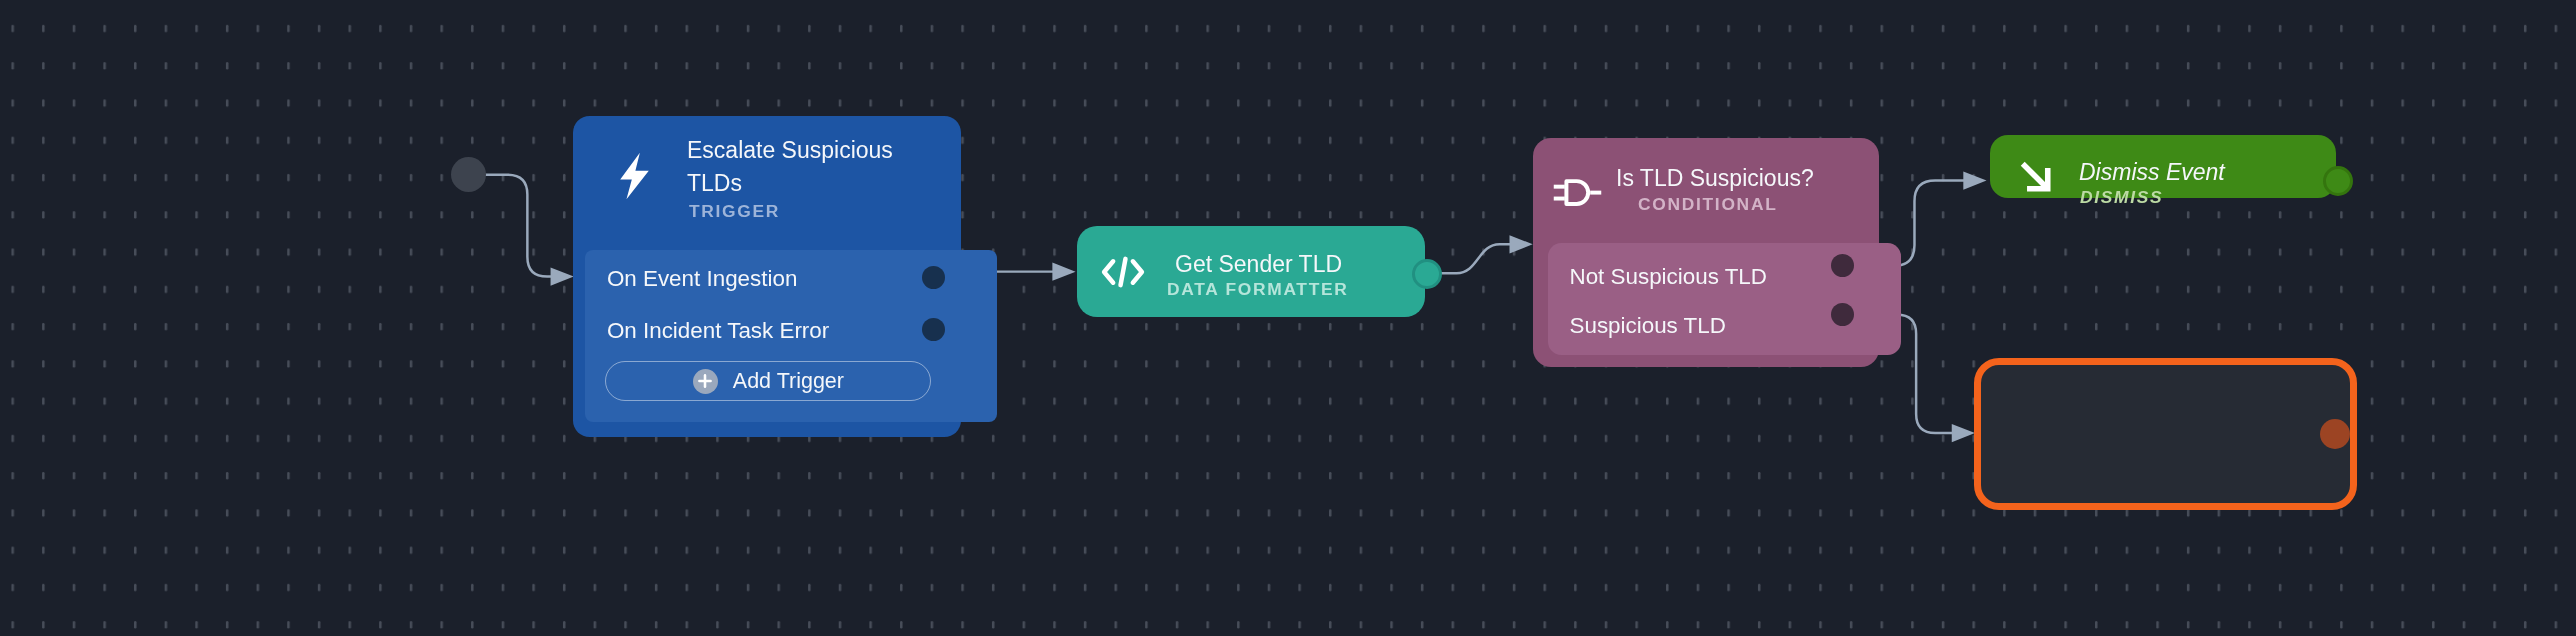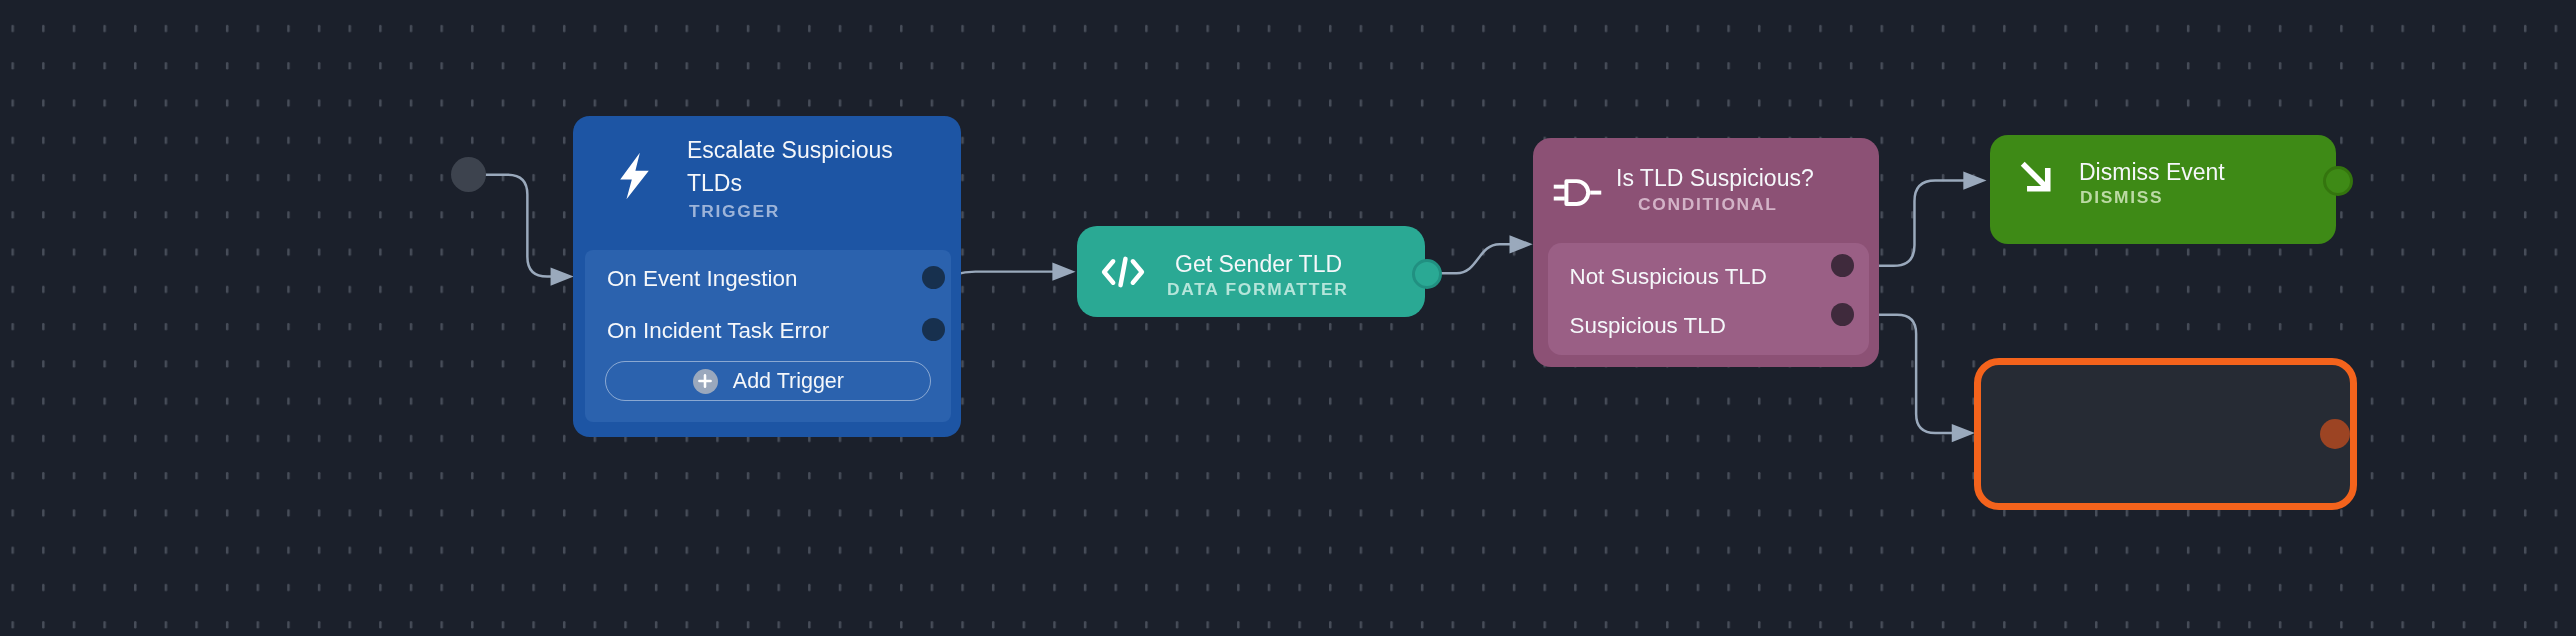--- a/index.html
+++ b/index.html
@@ -118,9 +118,10 @@
 
   
   .node-dismiss {
-    left: 1990px; top: 135px; width: 346px; height: 109px;
+    left: 1990px; top: 135px; width: 346px; height: 63px;
     background: var(--dismiss-bg, #3e8a16);
     border-radius: 18px;
+    font-style: italic;
   }
   .node-dismiss .dismiss-icon { position: absolute; left: 26.5px; top: 23px; width: 41px; height: 41px; }
   .node-dismiss .node-title { left: 89px; top: 21px; white-space: nowrap; }

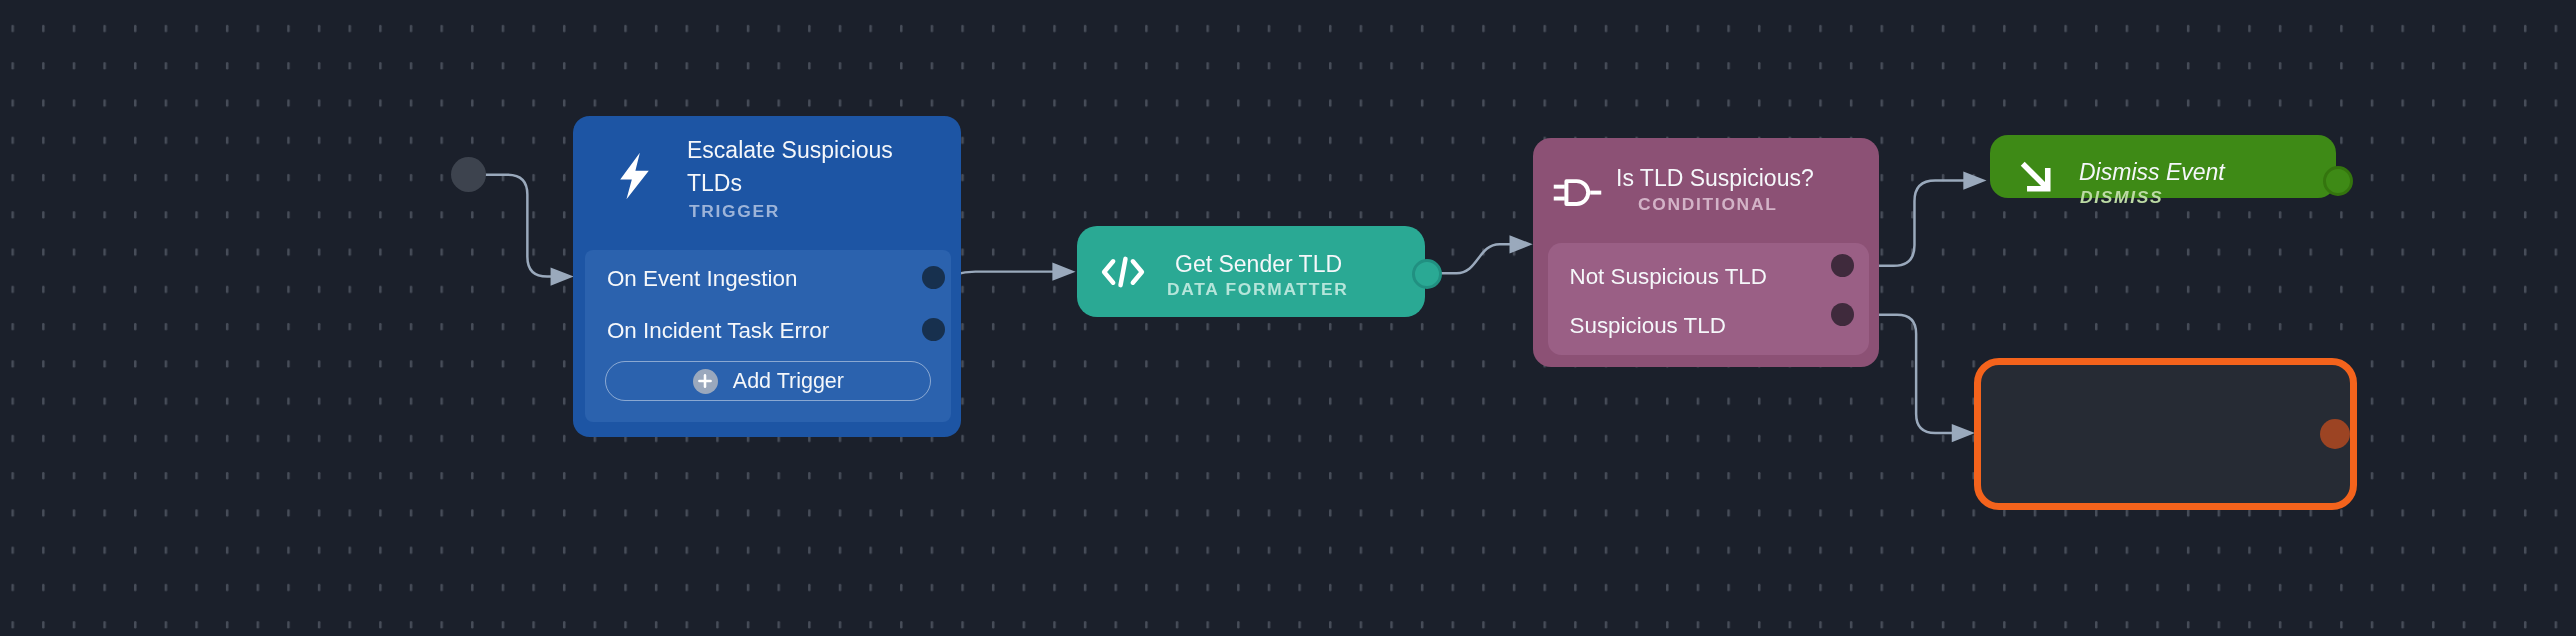--- a/index.html
+++ b/index.html
@@ -54,7 +54,7 @@
   .node-trigger .node-title { left: 114px; top: 18px; width: 249px; }
   .node-trigger .node-subtitle { left: 116px; top: 85px; color: var(--trigger-subtitle, #9db4d9); }
   .trigger-panel {
-    position: absolute; left: 12.4px; top: 134px; width: 366px; height: 172px;
+    position: absolute; left: 12.4px; top: 134px; width: 412px; height: 172px;
     background: var(--trigger-panel, #2b62ae);
     border-radius: 8px;
   }

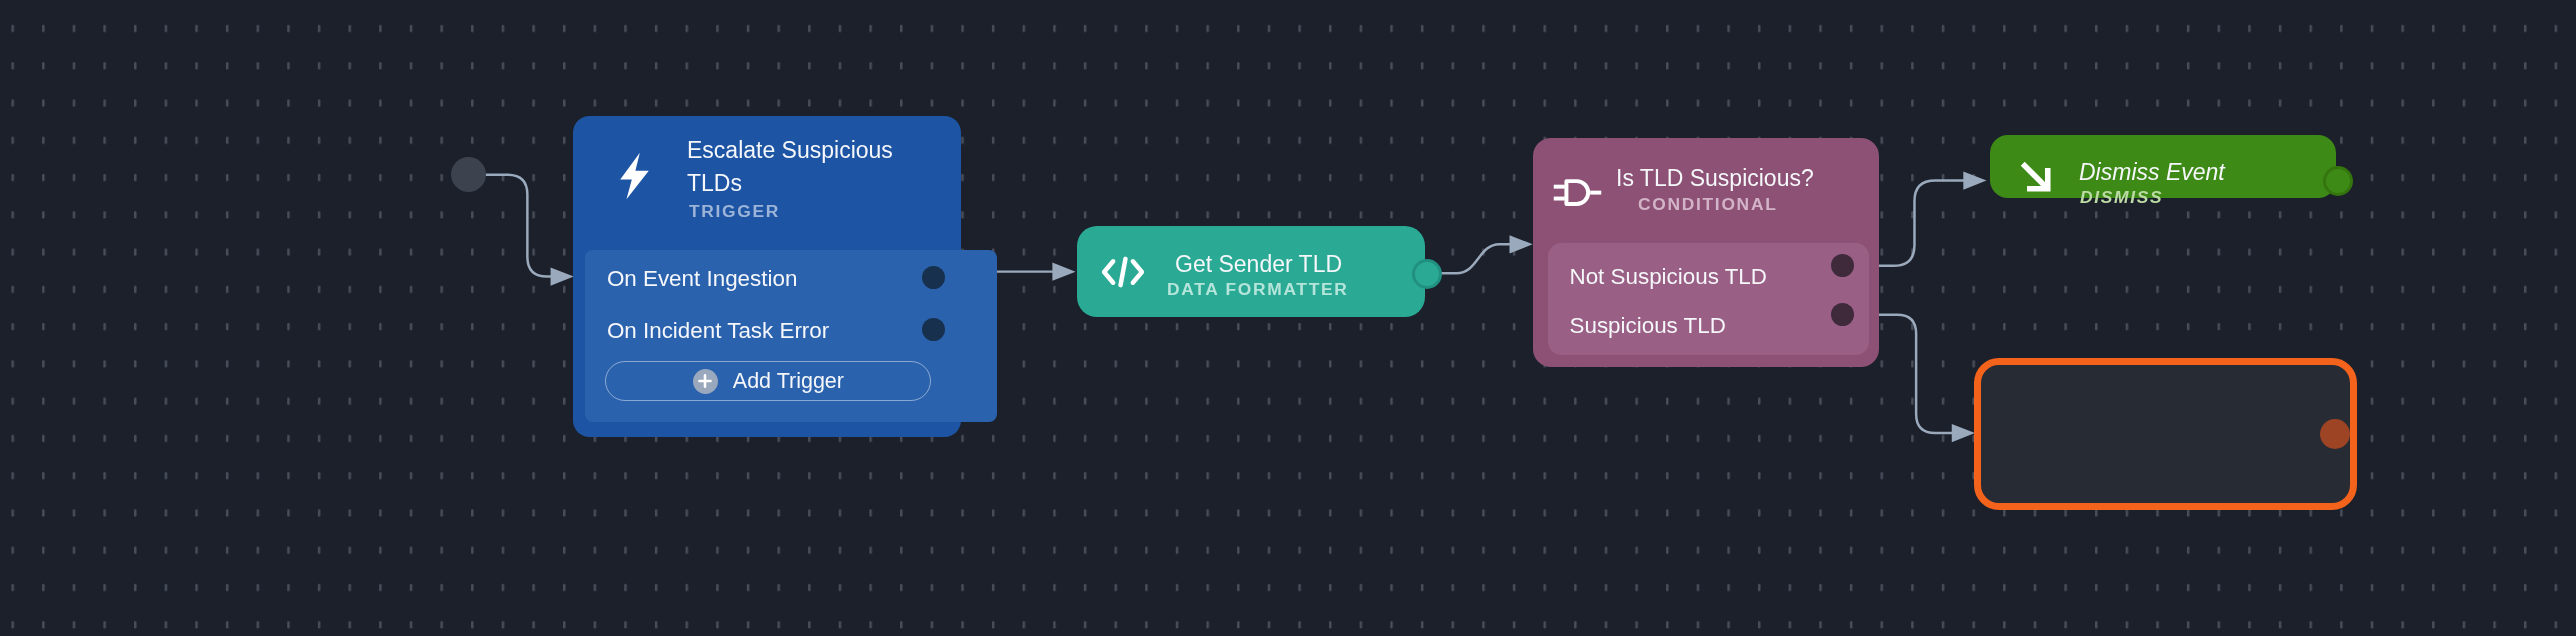--- a/index.html
+++ b/index.html
@@ -102,7 +102,7 @@
   .node-conditional .node-title { left: 83px; top: 24px; white-space: nowrap; }
   .node-conditional .node-subtitle { left: 85px; top: 56px; color: var(--conditional-subtitle, #d3b3c7); margin-left: 20px; }
   .conditional-panel {
-    position: absolute; left: 15px; top: 105px; width: 321px; height: 112px;
+    position: absolute; left: 15px; top: 105px; width: 353px; height: 112px;
     background: var(--conditional-panel, #9a5f85);
     border-radius: 13.3px;
   }

